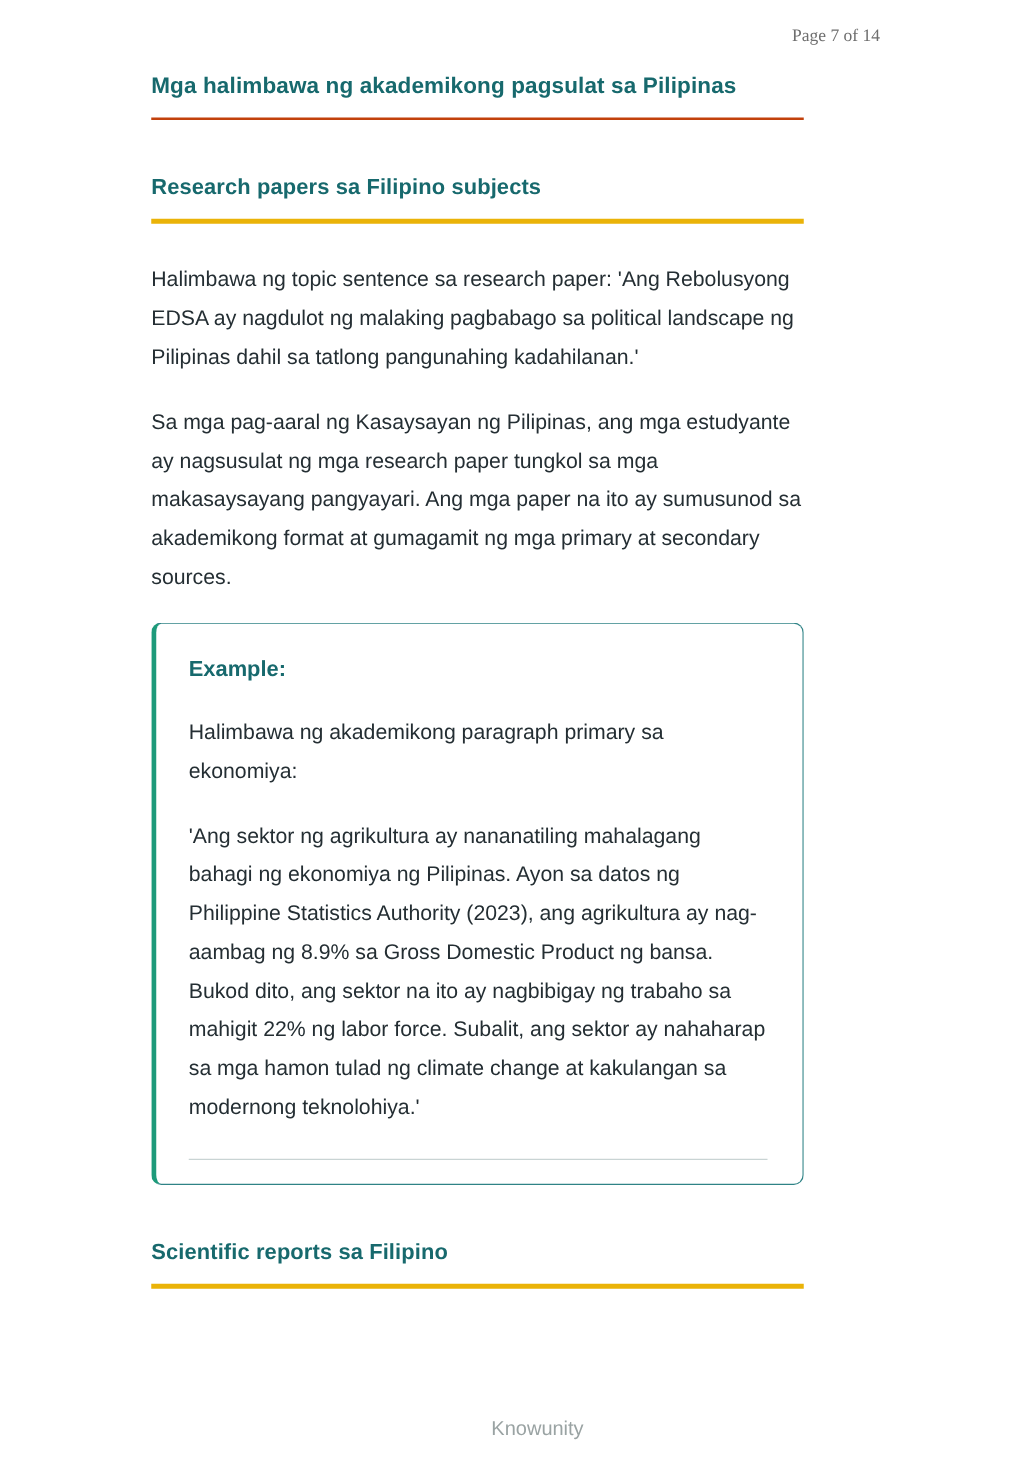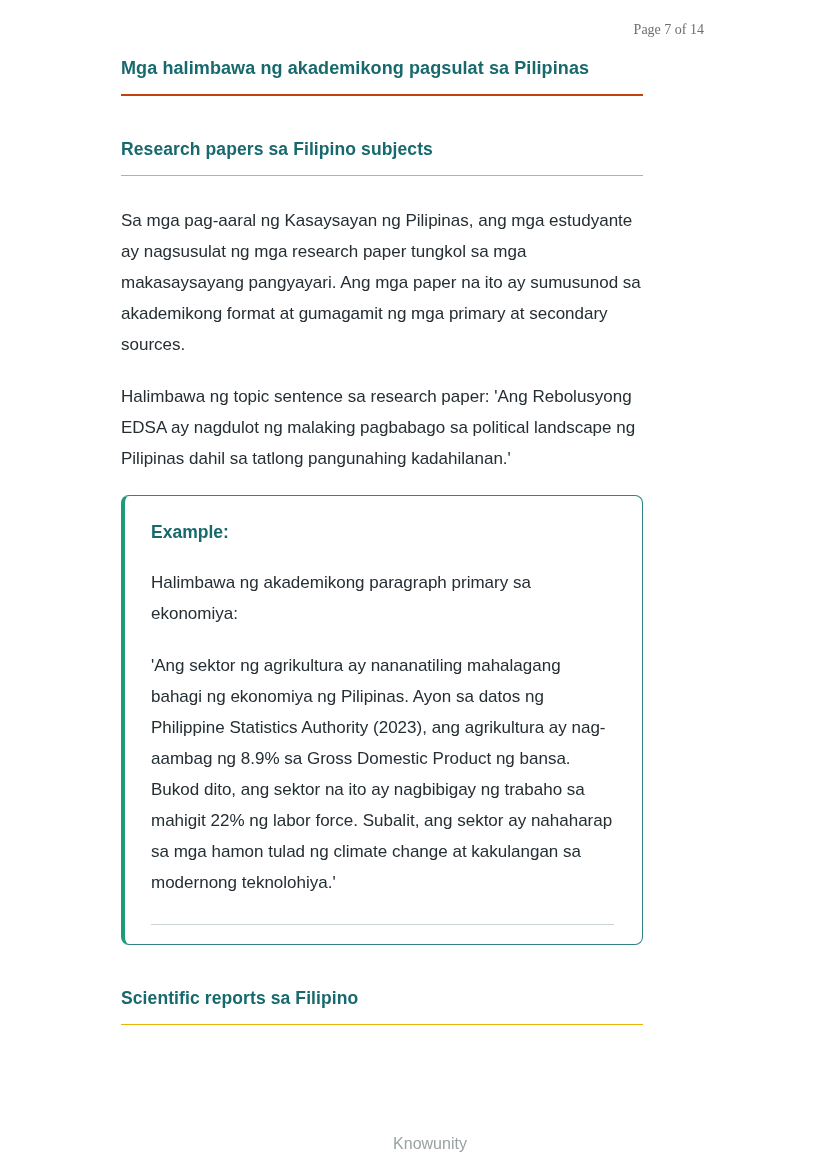--- a/index.html
+++ b/index.html
@@ -43,7 +43,7 @@
     color: #17696d;
     margin-top: 43px;
     padding-bottom: 15px;
-    border-bottom: 1px solid #eab308;
+    border-bottom: 4px solid #eab308;
     letter-spacing: 0.1px;
   }
   p.body-para {

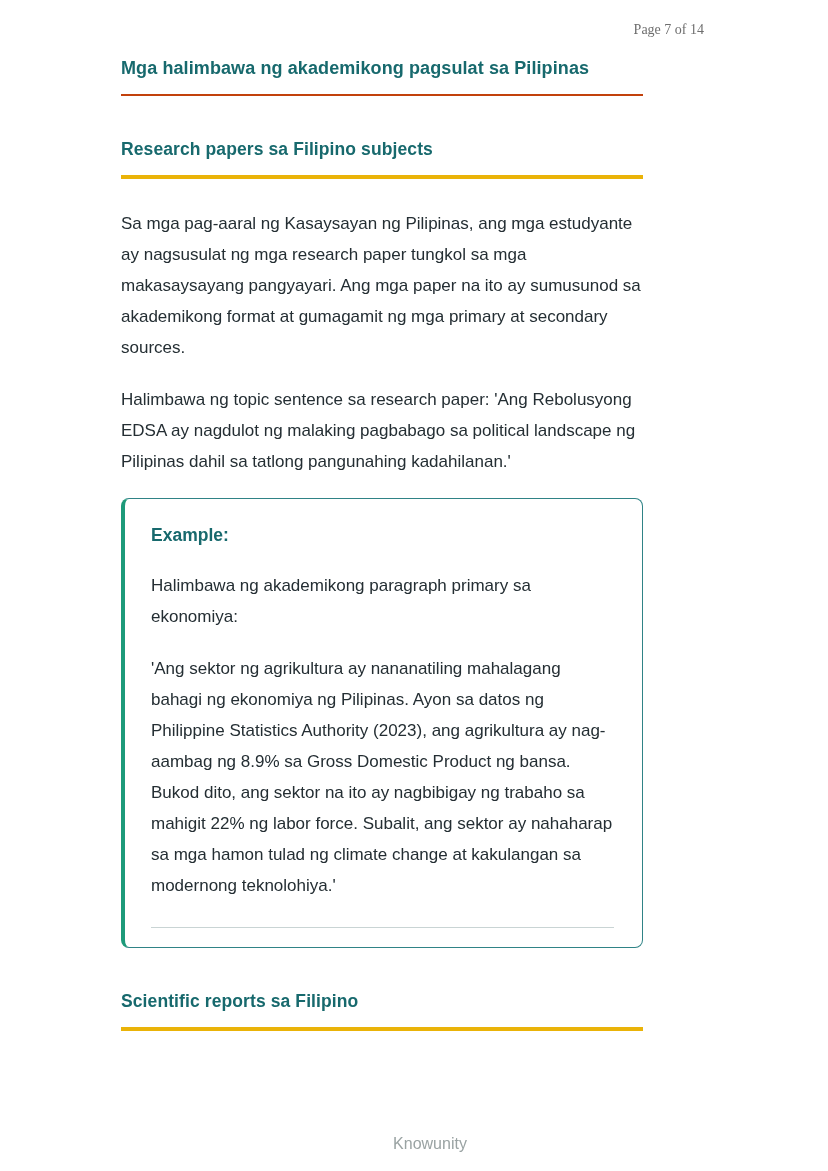--- a/index.html
+++ b/index.html
@@ -100,9 +100,9 @@
 
     <h2 class="section-heading">Research papers sa Filipino subjects</h2>
 
+    <p class="body-para">Halimbawa ng topic sentence sa research paper: 'Ang Rebolusyong EDSA ay nagdulot ng malaking pagbabago sa political landscape ng Pilipinas dahil sa tatlong pangunahing kadahilanan.'</p>
+
     <p class="body-para">Sa mga pag-aaral ng Kasaysayan ng Pilipinas, ang mga estudyante ay nagsusulat ng mga research paper tungkol sa mga makasaysayang pangyayari. Ang mga paper na ito ay sumusunod sa akademikong format at gumagamit ng mga primary at secondary sources.</p>
-
-    <p class="body-para">Halimbawa ng topic sentence sa research paper: 'Ang Rebolusyong EDSA ay nagdulot ng malaking pagbabago sa political landscape ng Pilipinas dahil sa tatlong pangunahing kadahilanan.'</p>
 
     <div class="example-box">
       <div class="example-title">Example:</div>

